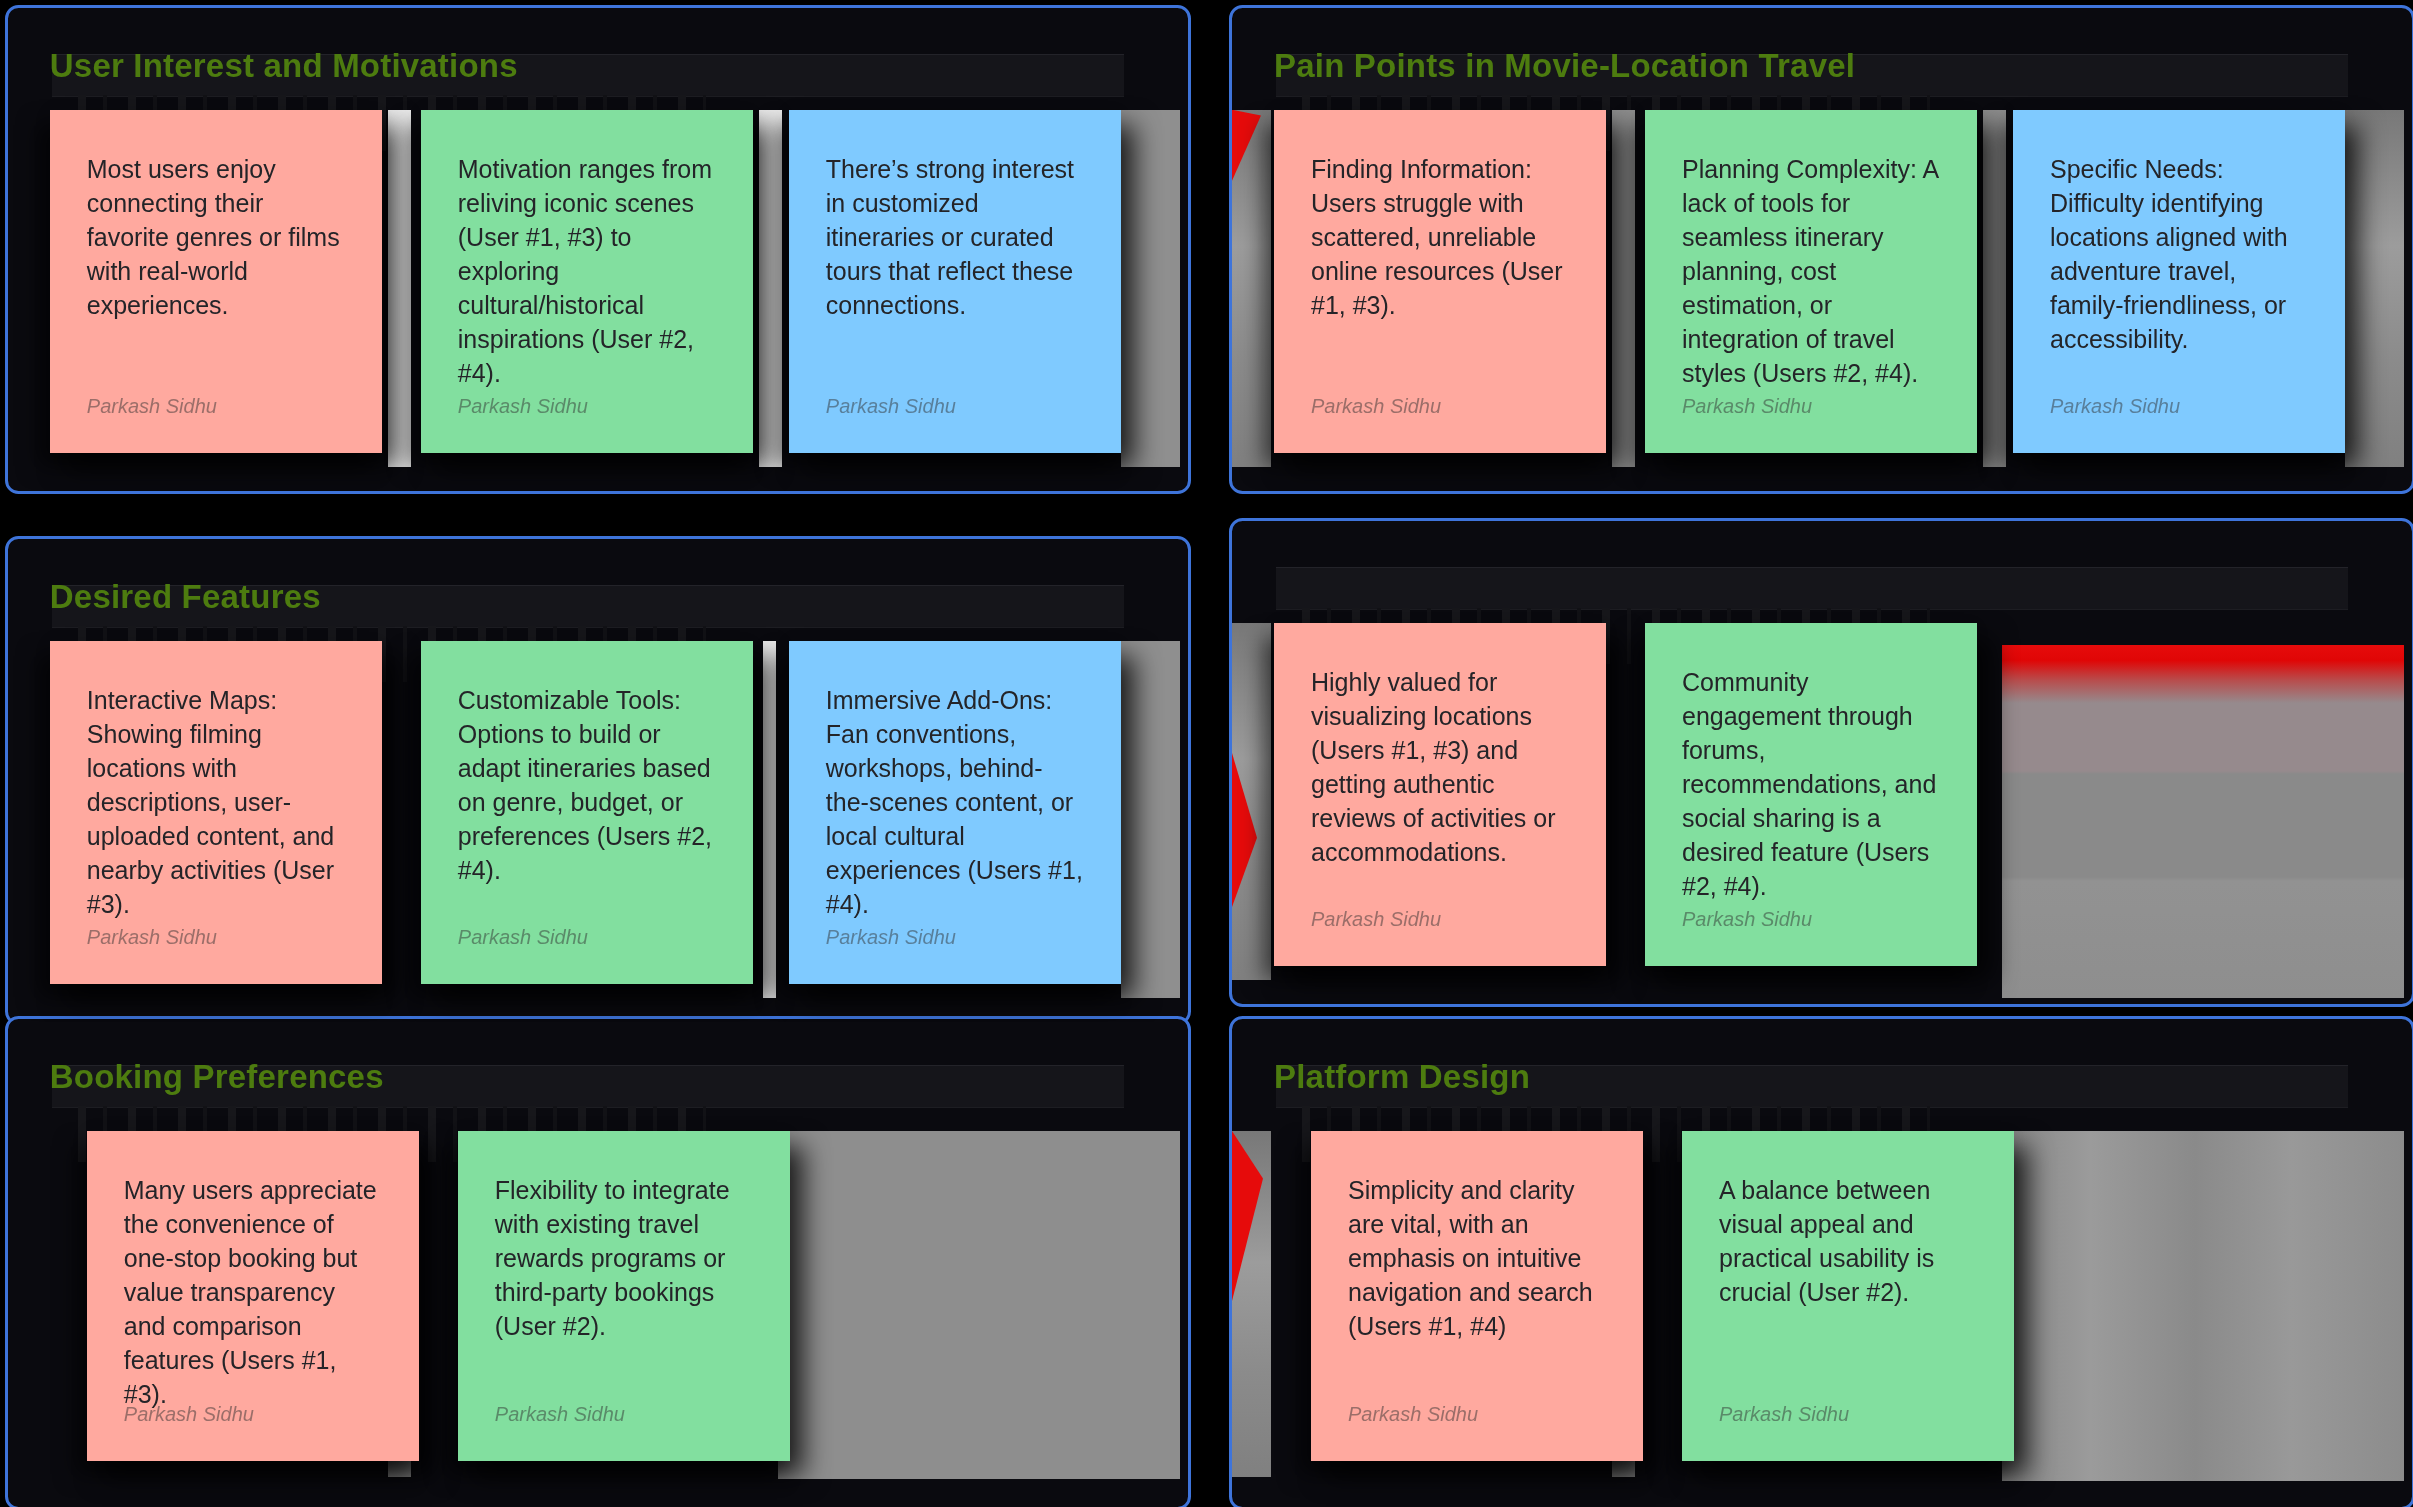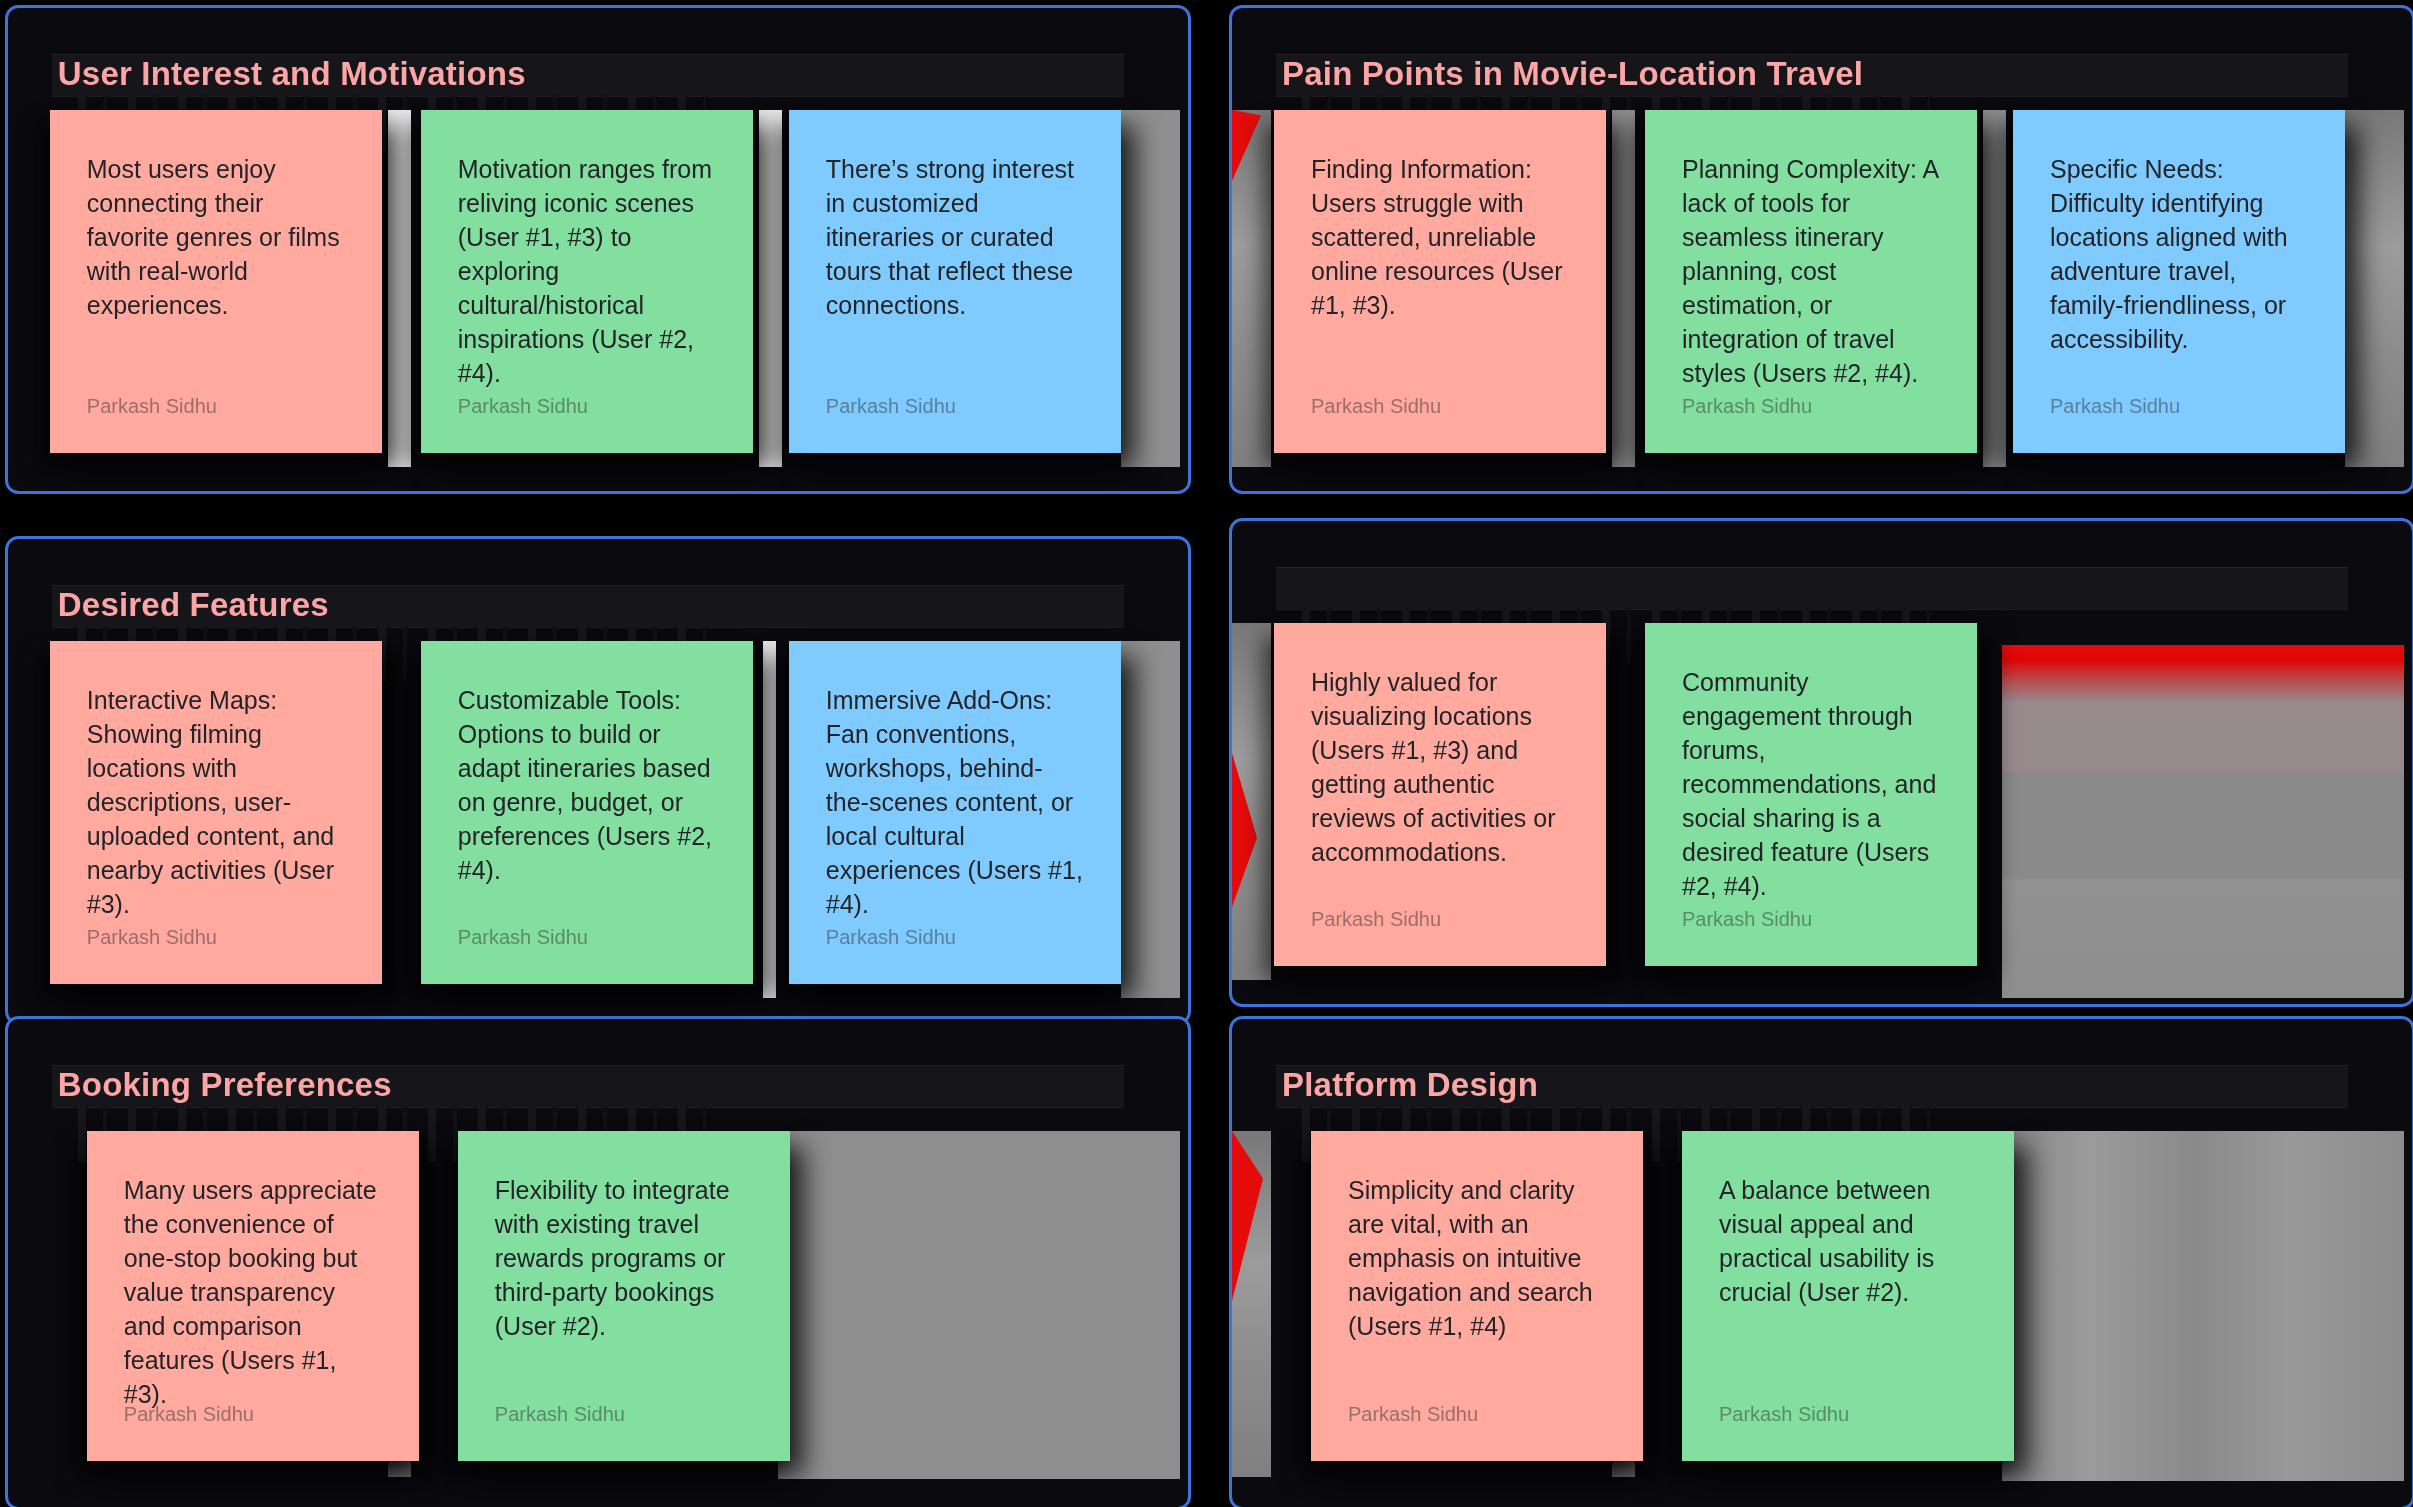--- a/index.html
+++ b/index.html
@@ -16,8 +16,8 @@
   #f5{left:4.8px;top:1016px;height:488px}
   #f6{left:1229px;top:1016px;height:488px}
 
-  .title{position:absolute;left:42px;top:39px;margin:8px;z-index:3;
-         font-size:33px;font-weight:700;color:#fca5a5;letter-spacing:0.2px;white-space:nowrap;}
+  .title{position:absolute;left:42px;top:39px;margin:0;z-index:3;
+         font-size:33px;font-weight:700;color:#4d7c0f;letter-spacing:0.2px;white-space:nowrap;}
   .title-band{position:absolute;left:44px;top:46px;width:1072px;height:41px;z-index:1;
               background:#15151a;border-top:1px solid #232329;border-bottom:1px solid #1d1d22;}
   .title-streaks{position:absolute;left:70px;top:87px;width:628px;height:56px;z-index:1;

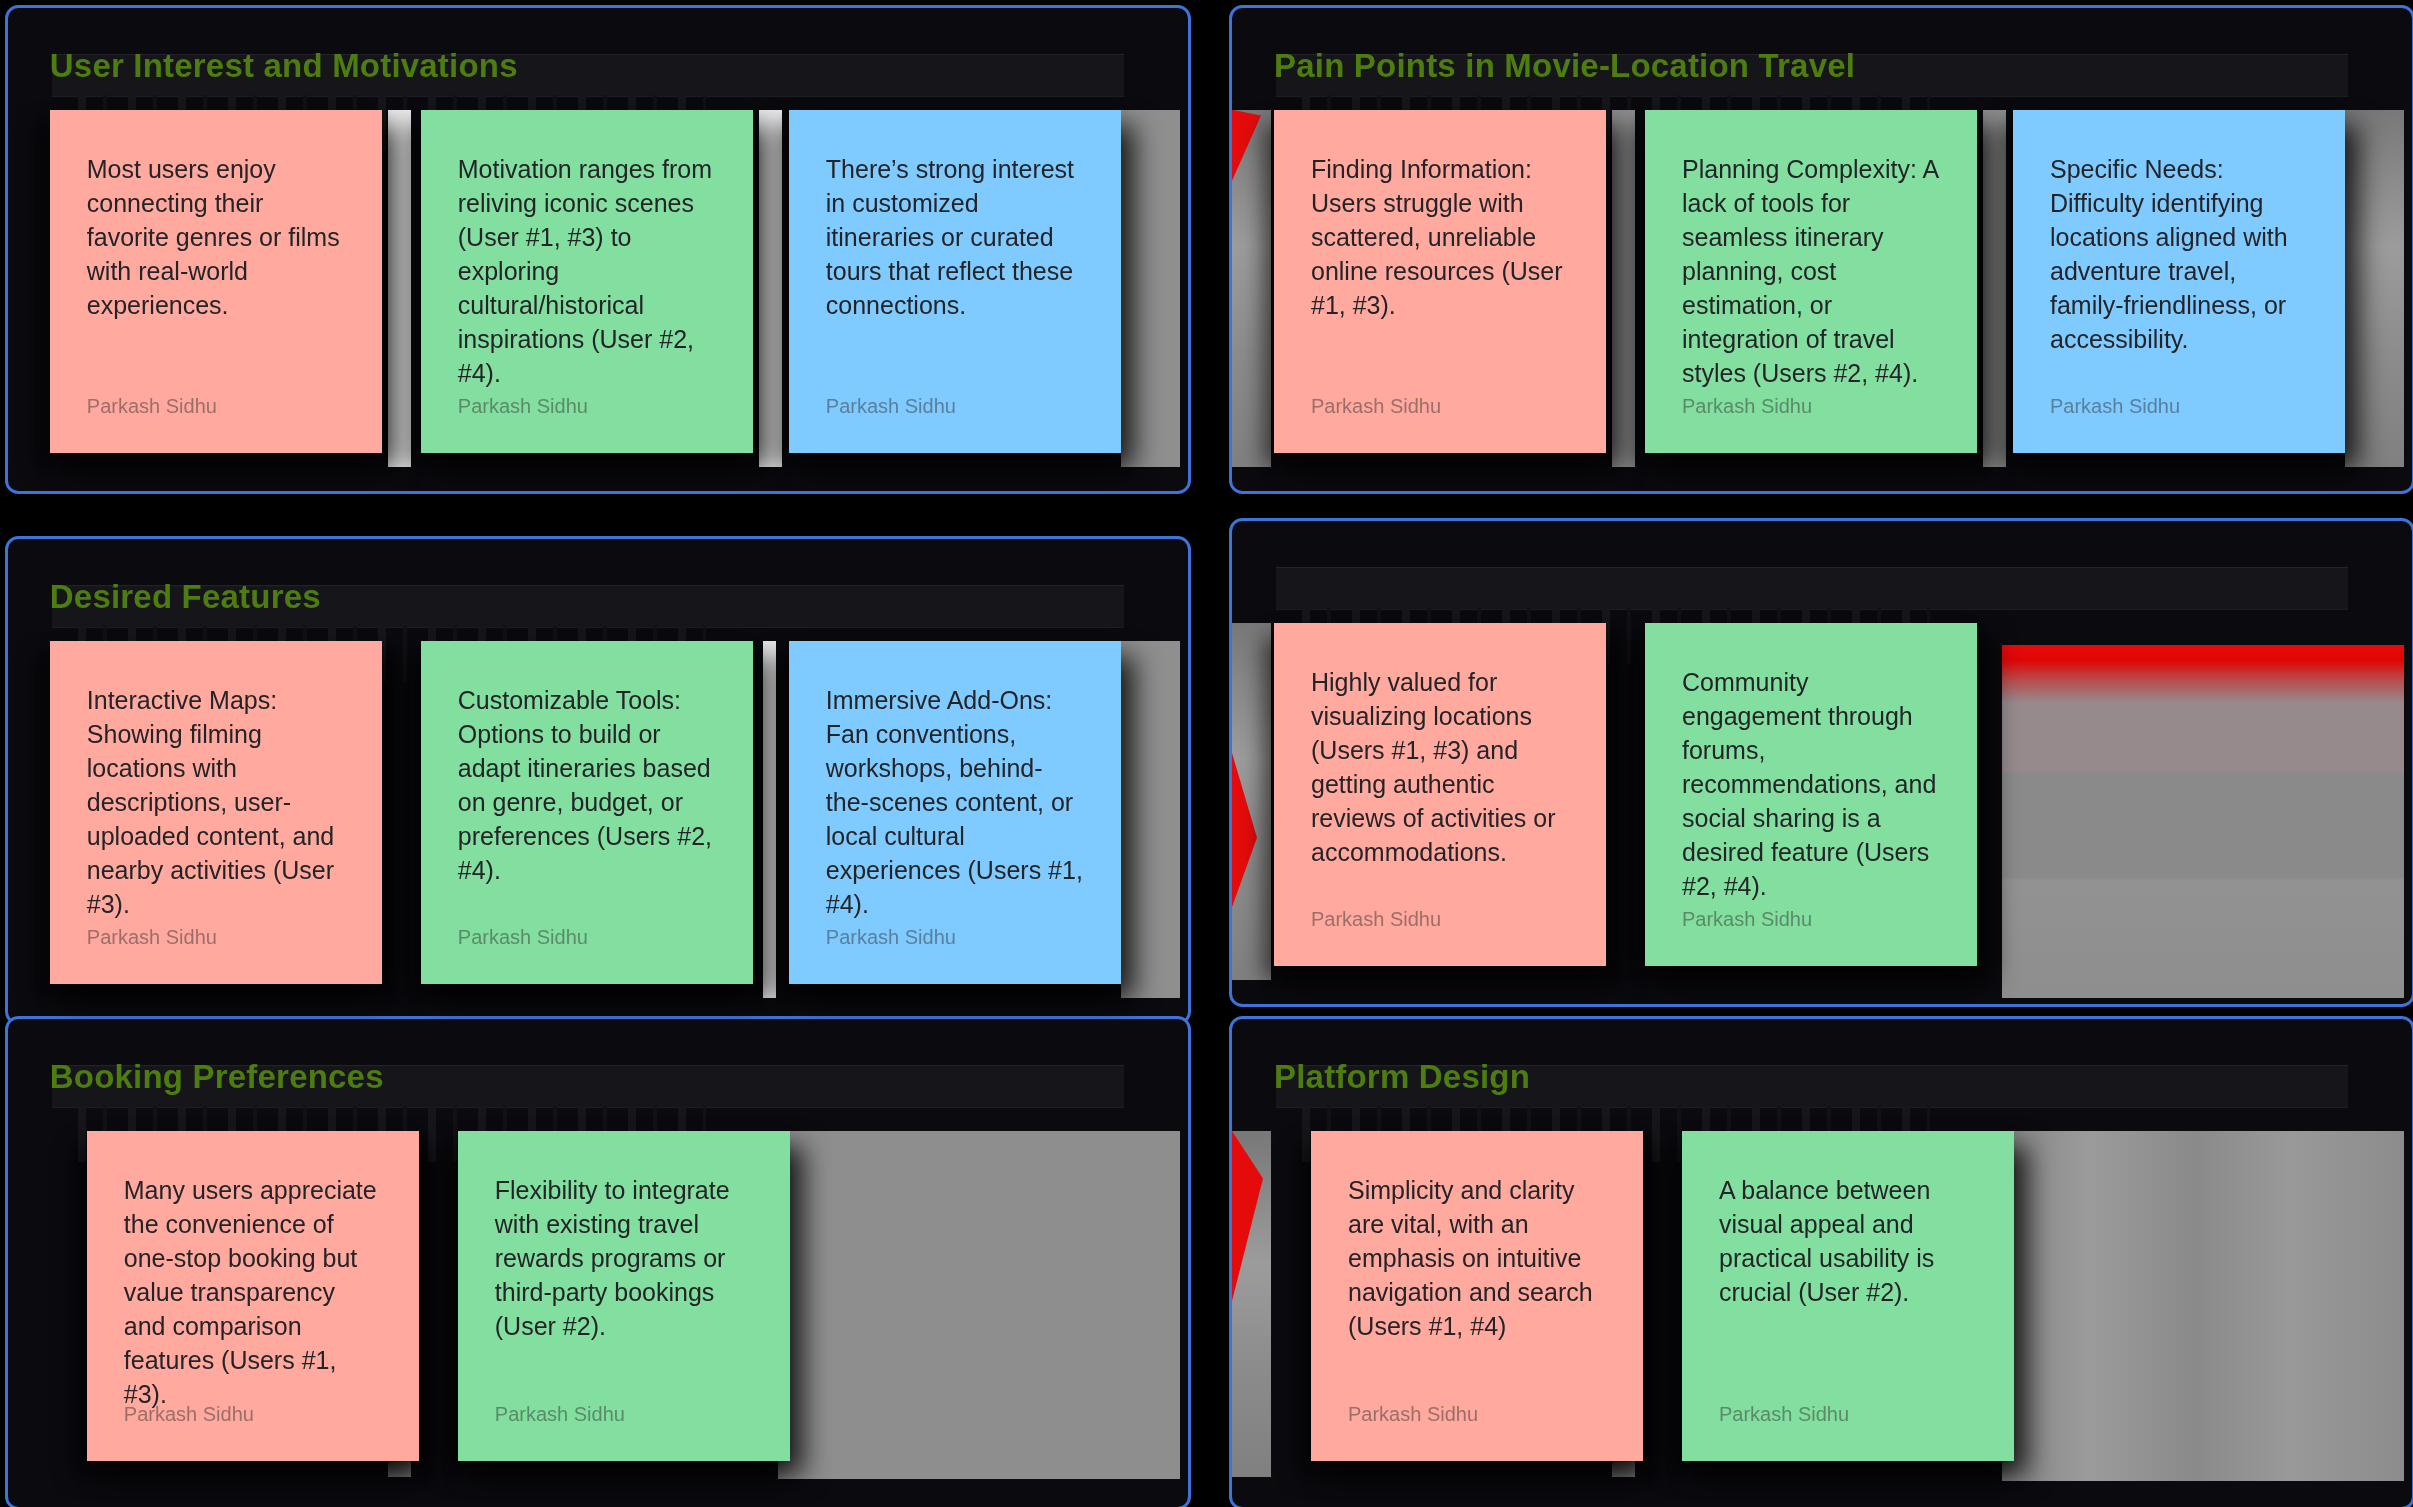--- a/index.html
+++ b/index.html
@@ -57,7 +57,7 @@
   .note.green{background:var(--green,#82df9f);}
   .note.blue {background:var(--blue,#7fcaff);}
   .note-text{padding:42px 37px 0 37px;font-size:25px;line-height:34px;color:#242428;}
-  .note-author{position:absolute;left:37px;bottom:35px;font-size:20px;color:rgba(45,45,45,.48);}
+  .note-author{position:absolute;left:37px;bottom:35px;font-size:20px;color:rgba(45,45,45,.48);font-style:italic;}
 </style>
 </head>
 <body>

